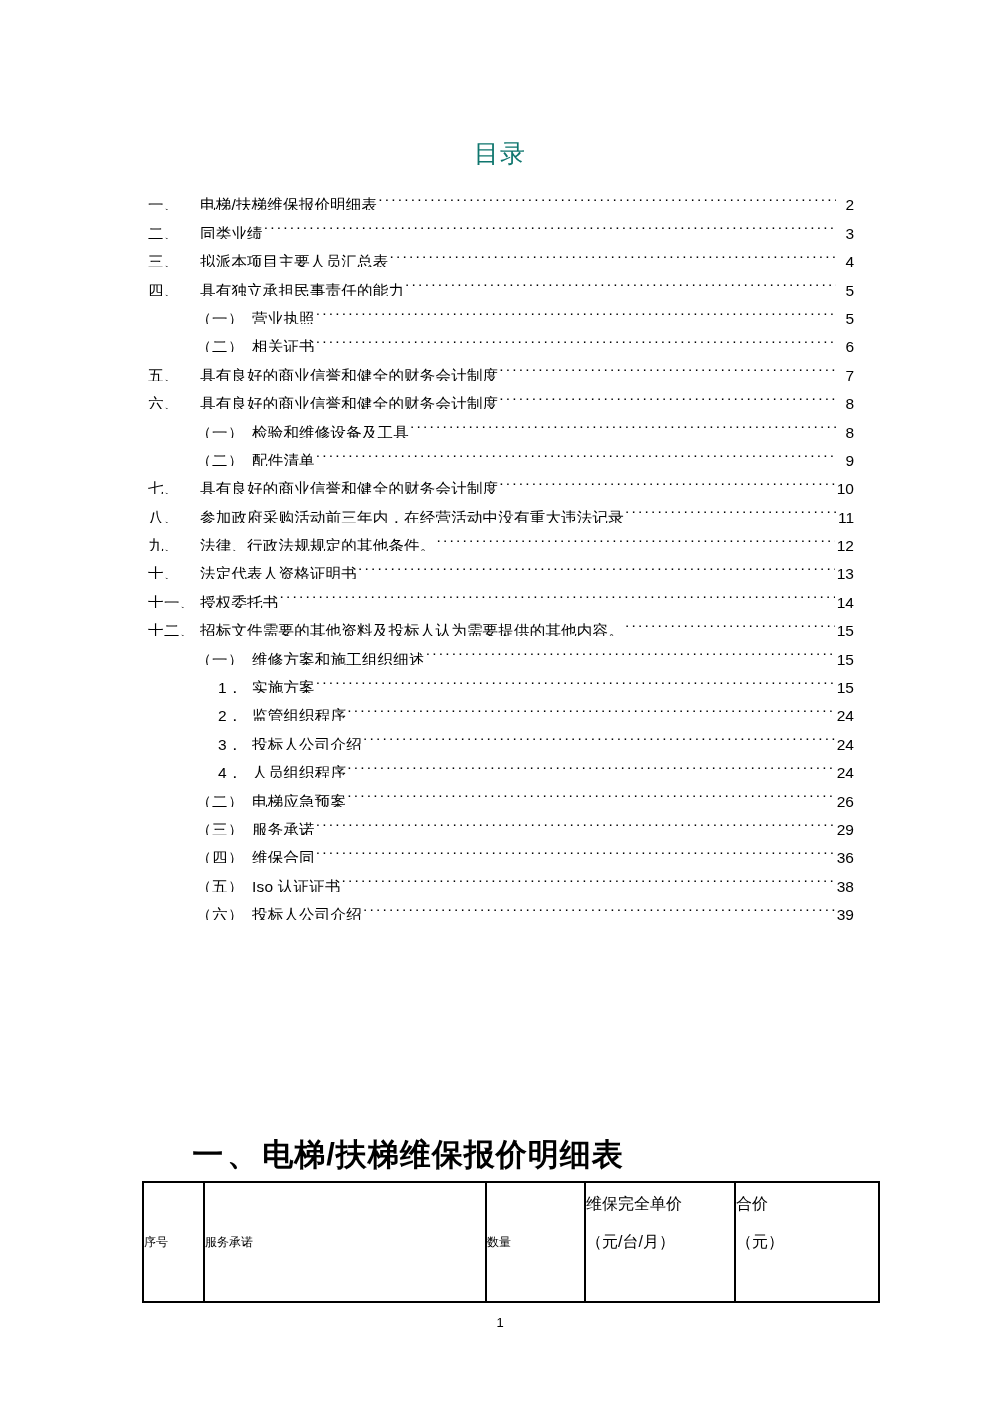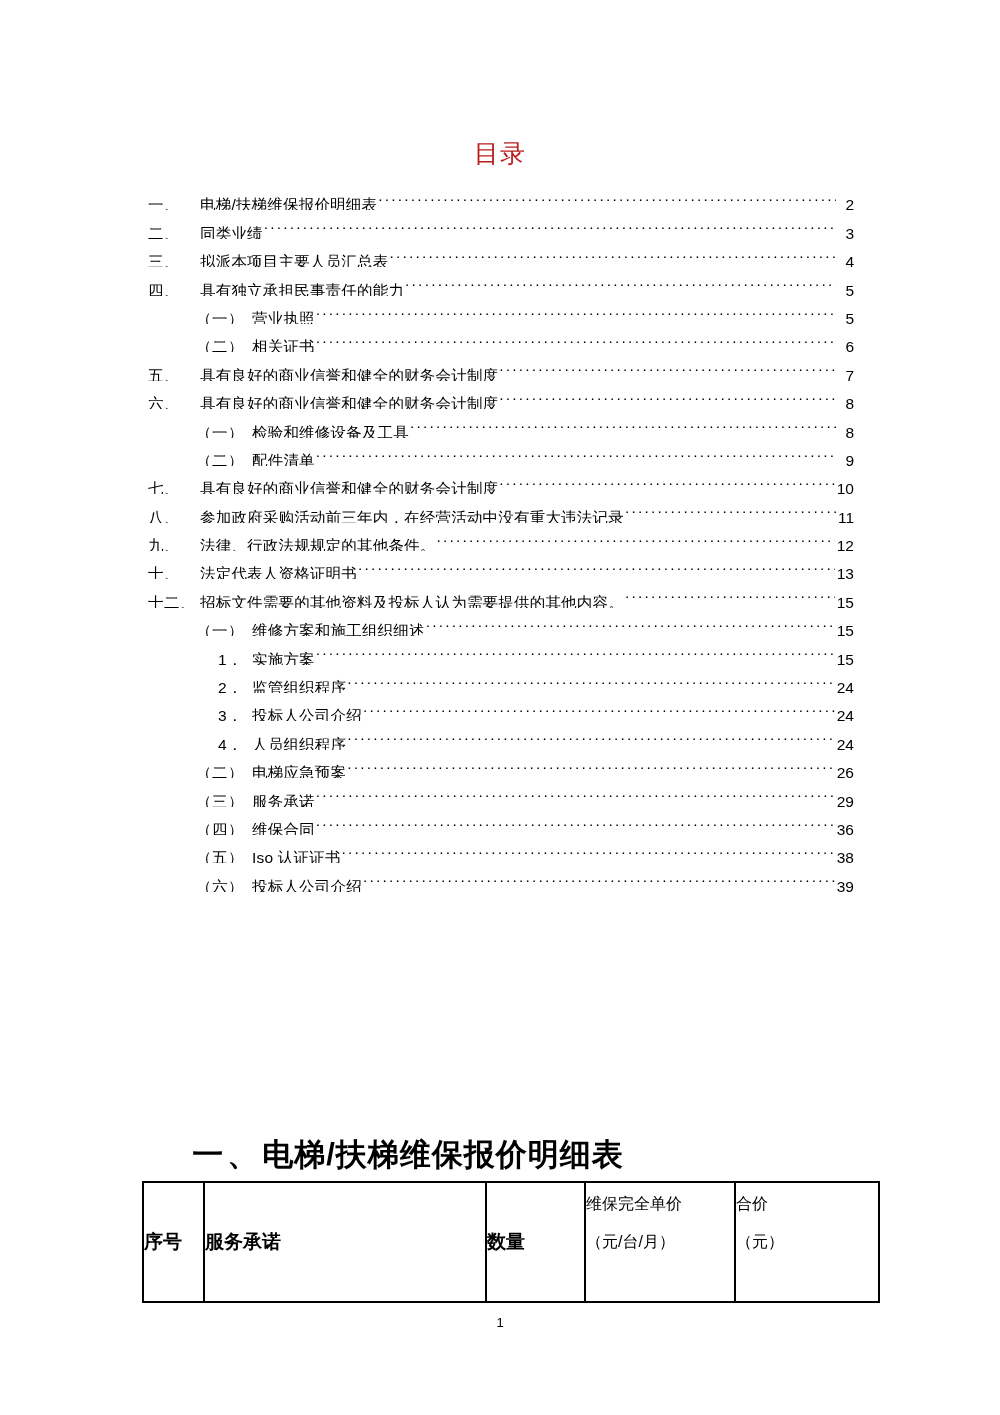--- a/index.html
+++ b/index.html
@@ -35,7 +35,7 @@
     line-height: 30px;
     letter-spacing: 1px;
     font-weight: 400;
-    color: #b91c1c;
+    color: #0f766e;
   }
 
   

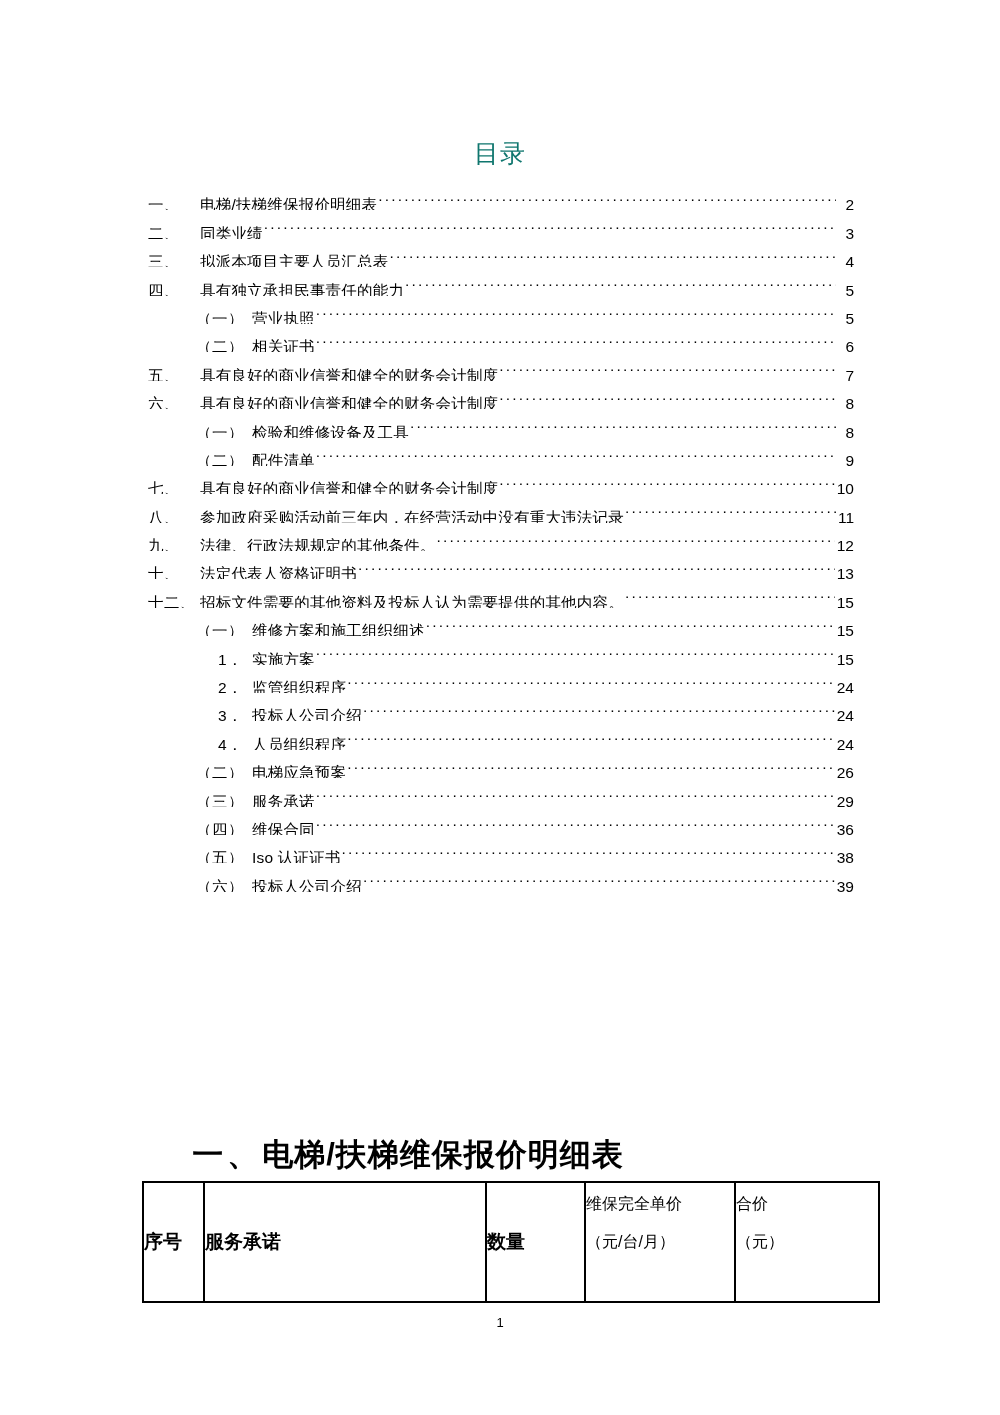--- a/index.html
+++ b/index.html
@@ -263,6 +263,12 @@
         <span class="toc-text">法定代表人资格证明书</span>
         <span class="toc-dots"></span>
         <span class="toc-page">13</span>
+      </div>
+      <div class="toc-row lvl1">
+        <span class="toc-num">十一、</span>
+        <span class="toc-text">授权委托书</span>
+        <span class="toc-dots"></span>
+        <span class="toc-page">14</span>
       </div>
       <div class="toc-row lvl1">
         <span class="toc-num">十二、</span>

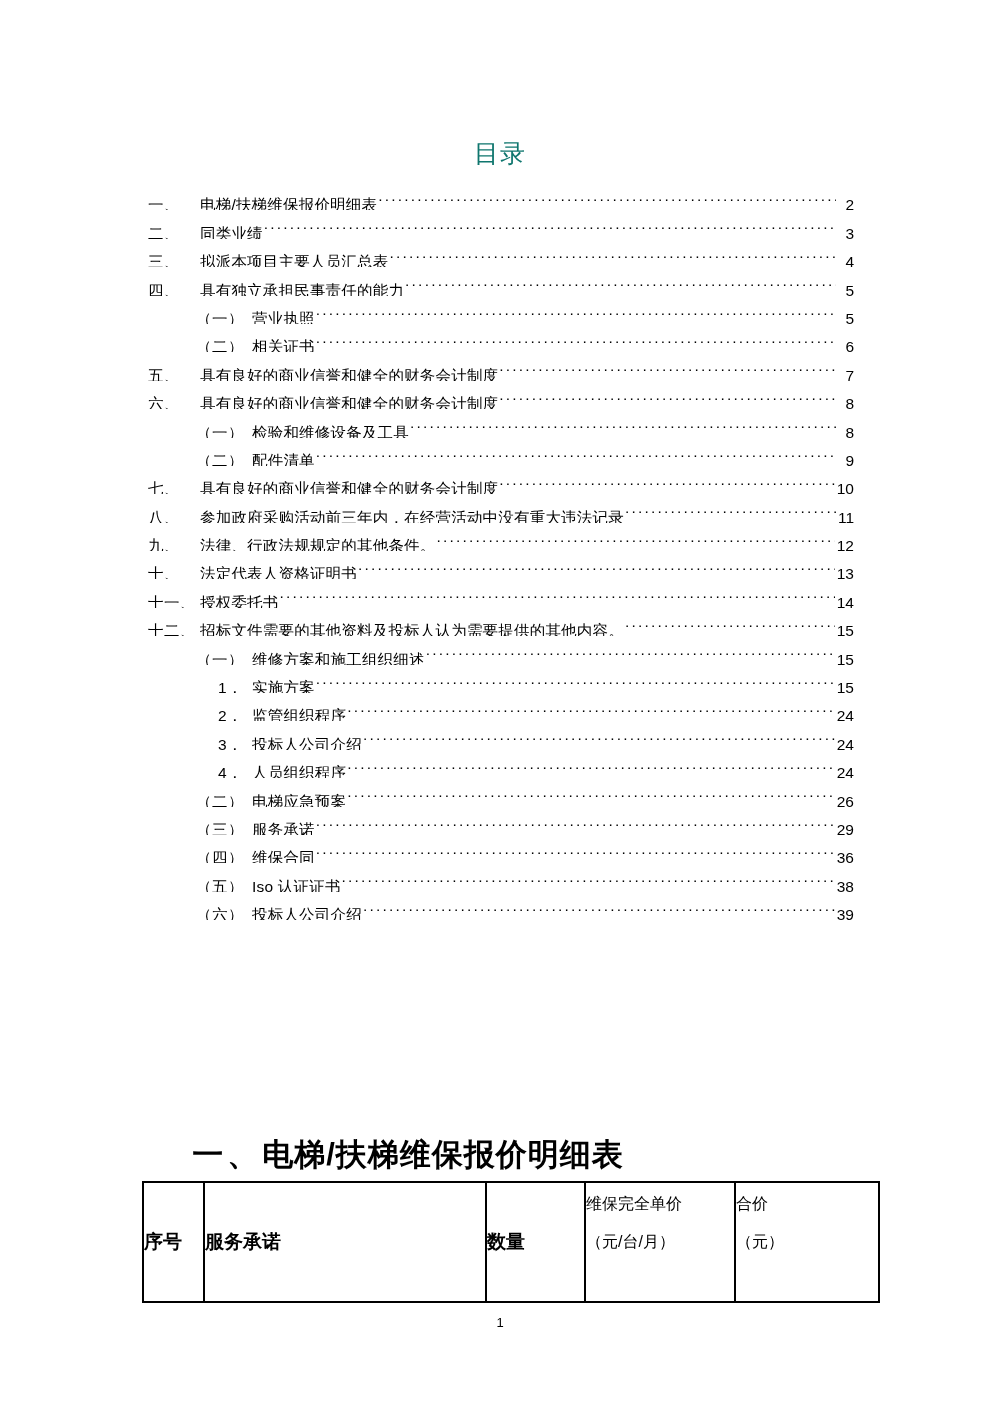--- a/index.html
+++ b/index.html
@@ -136,8 +136,8 @@
     height: 112px;
   }
   .price-table td.cen {
-    font-weight: bold;
-    font-size: 19px;
+    font-weight: normal;
+    font-size: 12px;
   }
   .price-table td.two-line {
     vertical-align: top;

